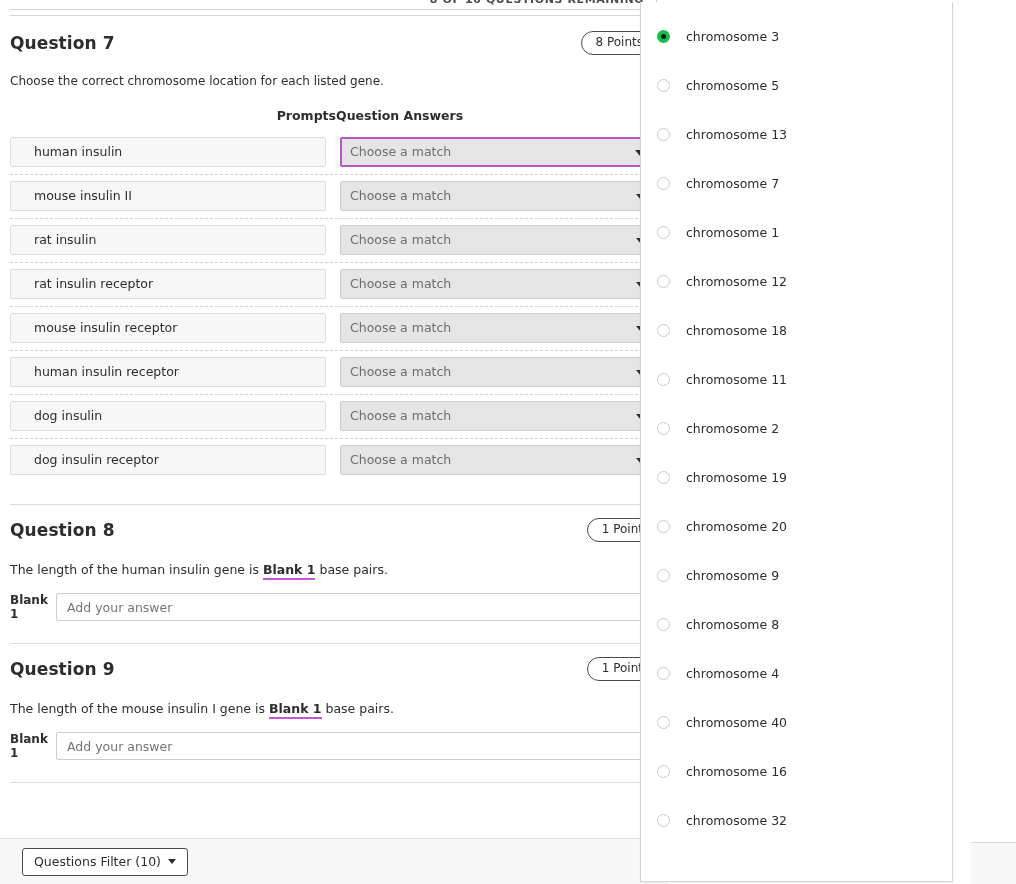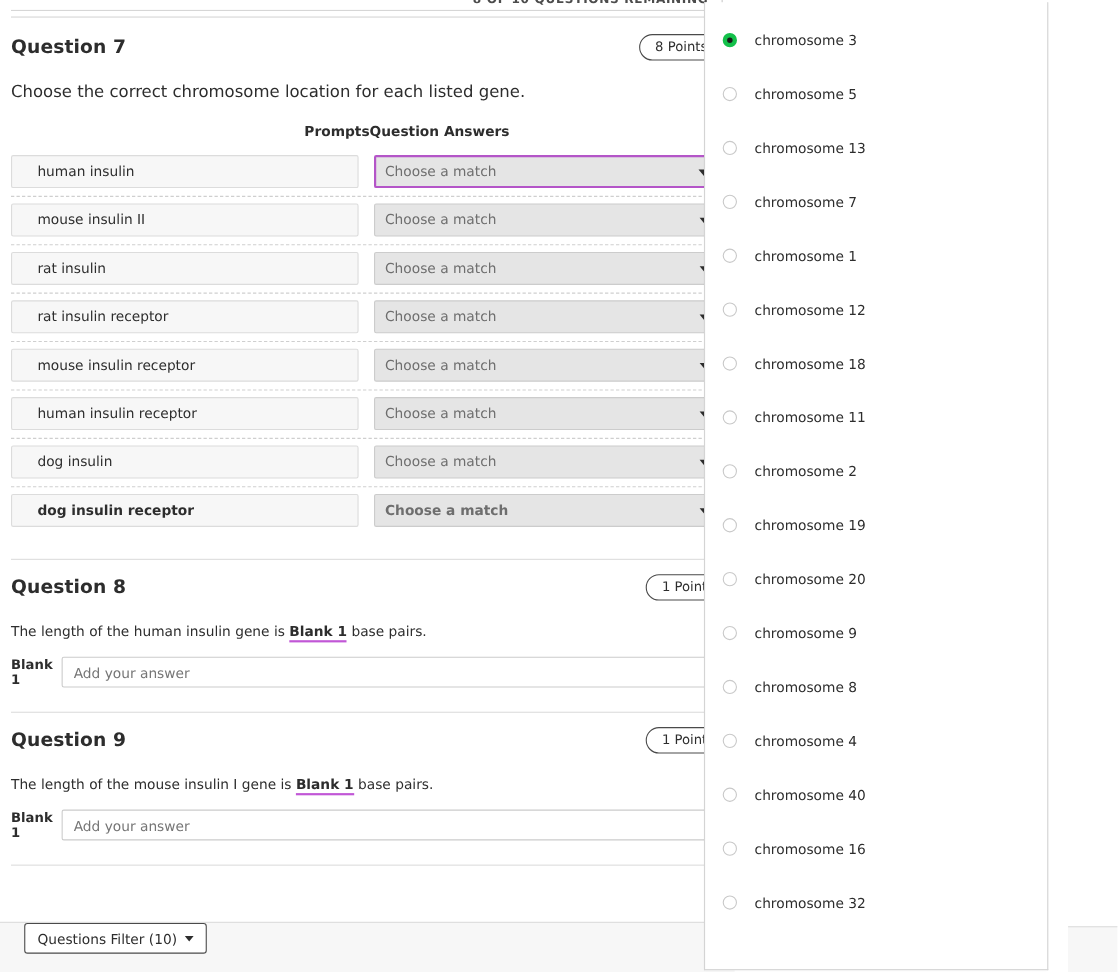--- a/index.html
+++ b/index.html
@@ -80,7 +80,7 @@
   }
 
   .q-text {
-    font-size: 15px;
+    font-size: 12px;
     color: #2d2d2d;
     margin-top: 16px;
   }

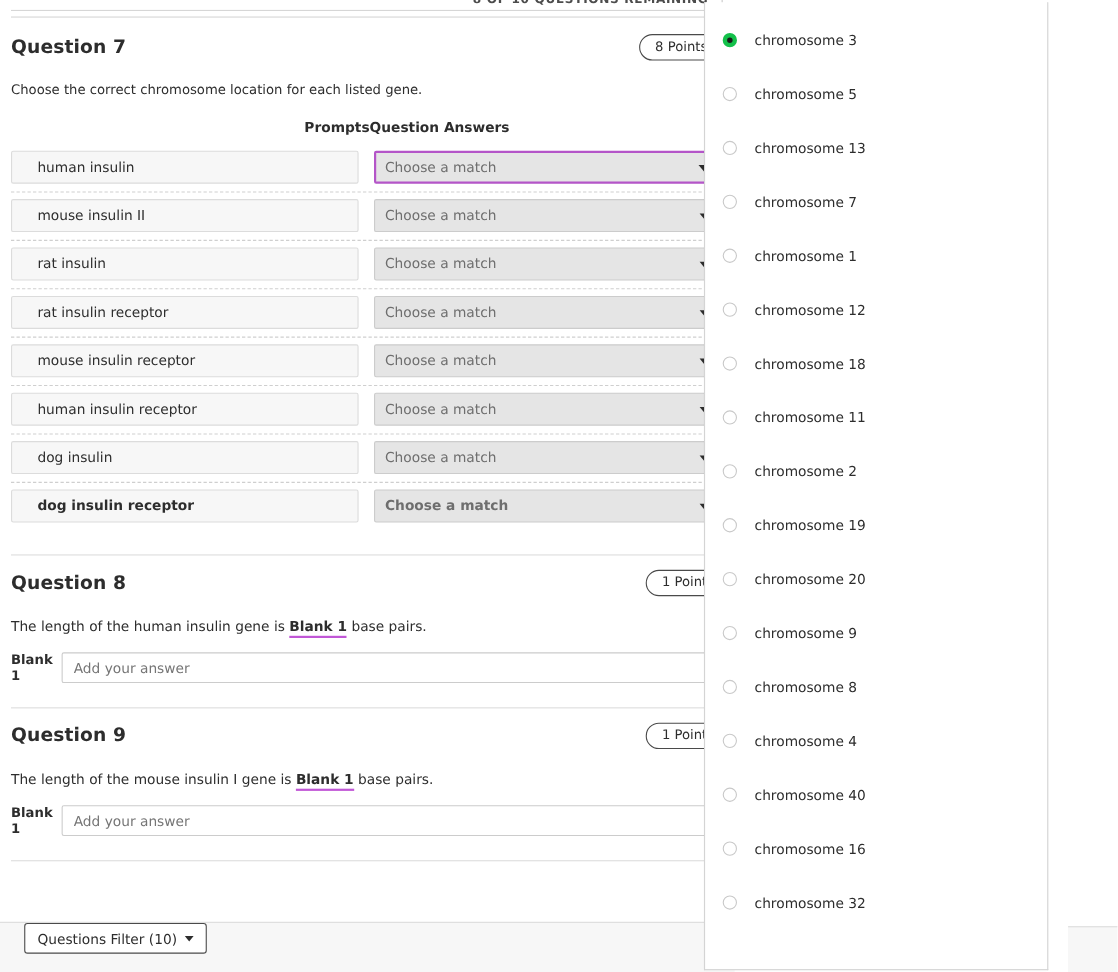--- a/index.html
+++ b/index.html
@@ -103,7 +103,7 @@
     padding: 6px 0 7px 0;
     border-bottom: 1px dashed #cfcfcf;
   }
-  .match-row:last-child { border-bottom: none; font-weight: bold; }
+  .match-row:last-child { border-bottom: none; }
 
   .prompt-box {
     width: 316px;

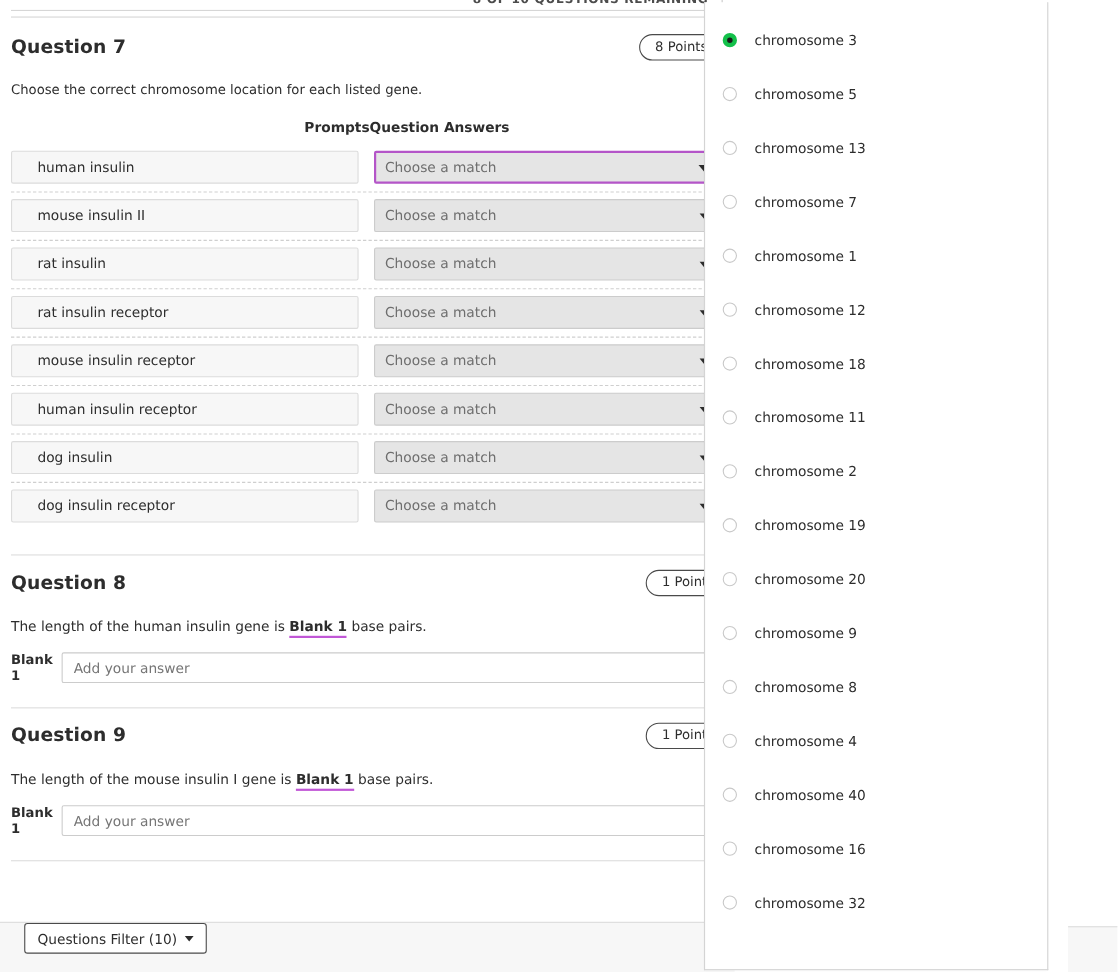--- a/index.html
+++ b/index.html
@@ -209,6 +209,7 @@
     background: #f7f7f7;
     border-top: 1px solid #dcdcdc;
     display: flex;
+    align-items: center;
     padding-left: 22px;
   }
   .filter-btn {

